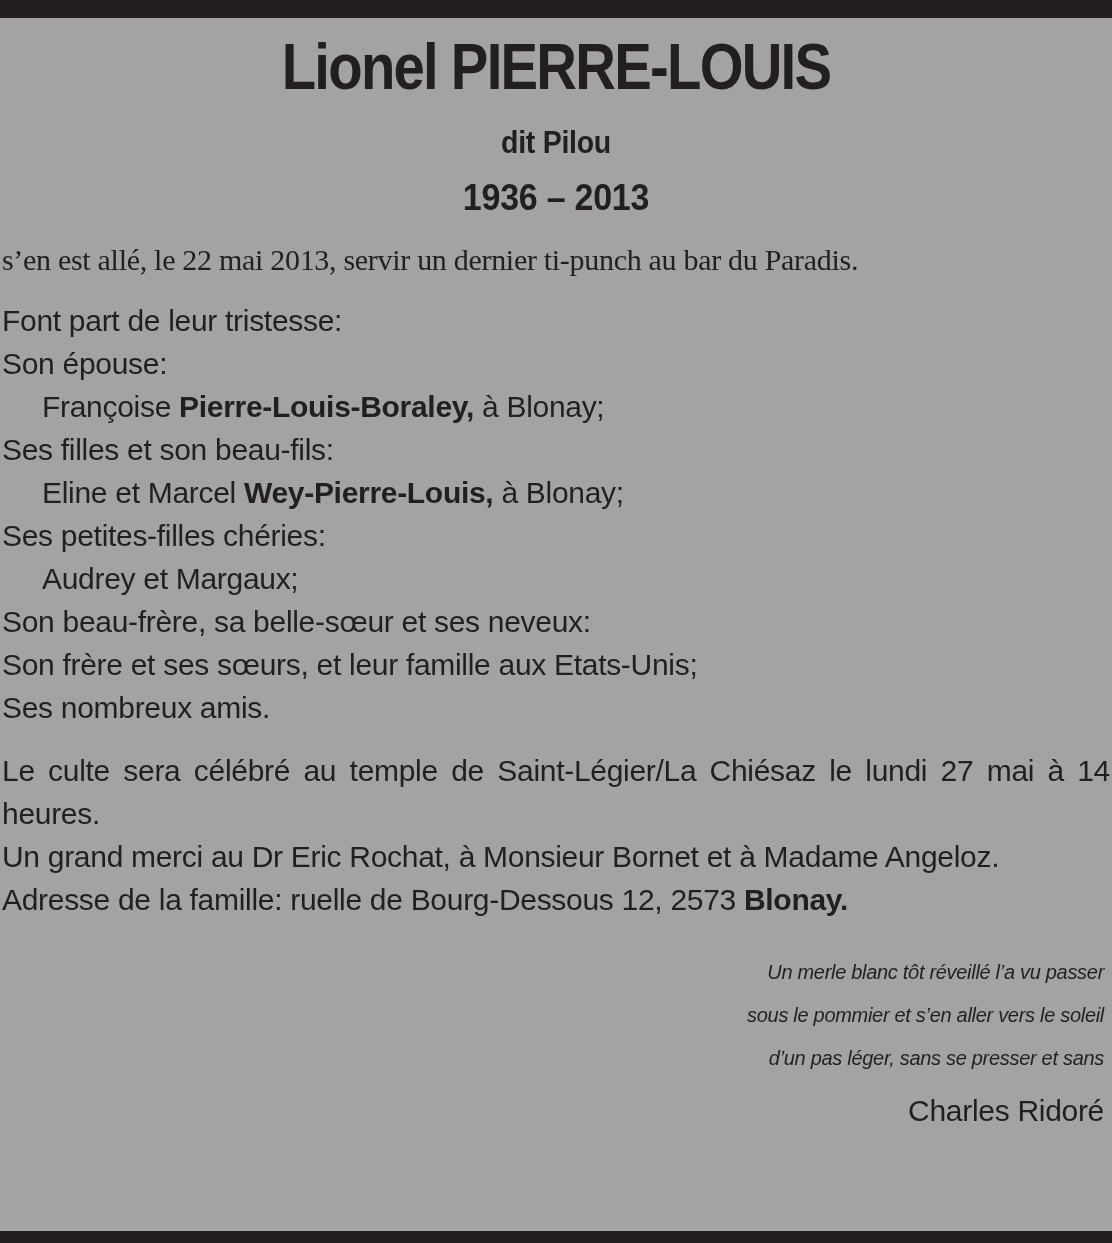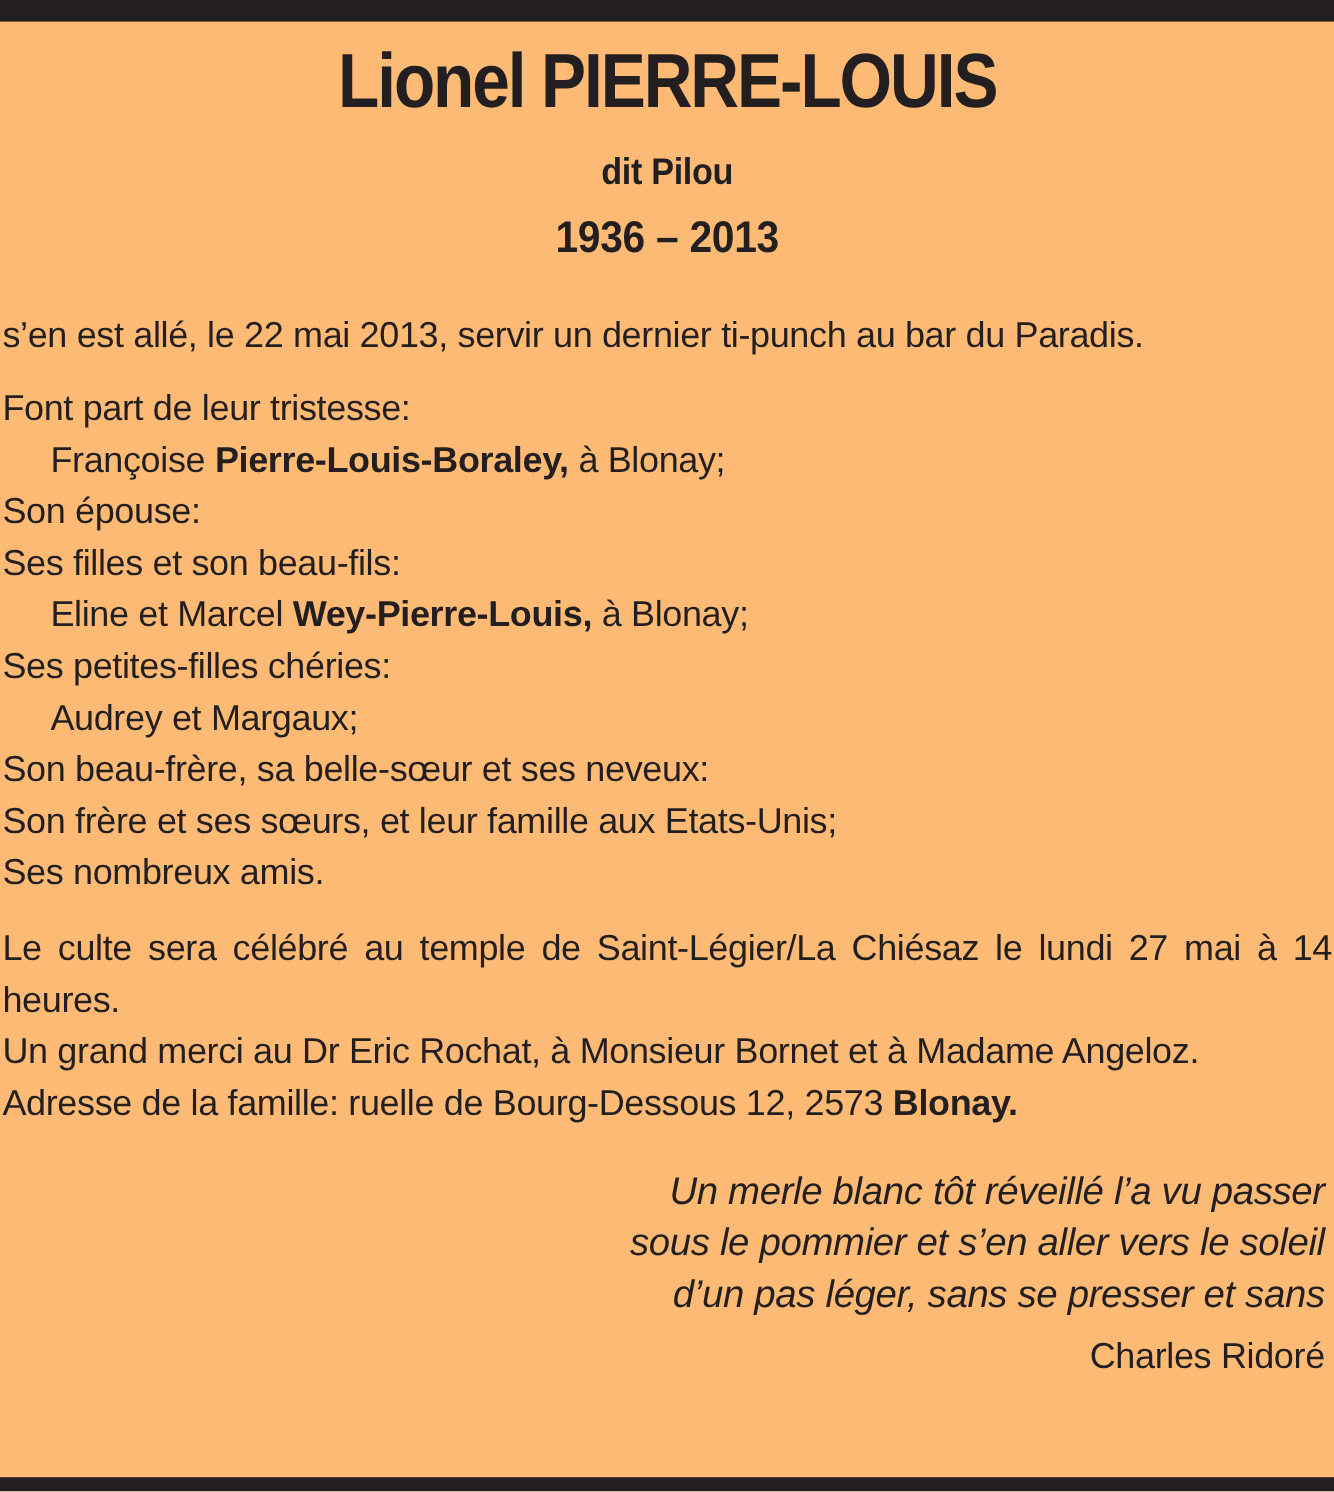--- a/index.html
+++ b/index.html
@@ -12,7 +12,7 @@
     width: 1112px;
     height: 1243px;
     margin: 0 auto;
-    background: #fdba74;
+    background: #a3a3a3;
     color: #231f20;
     font-family: "Liberation Sans", sans-serif;
     overflow: hidden;

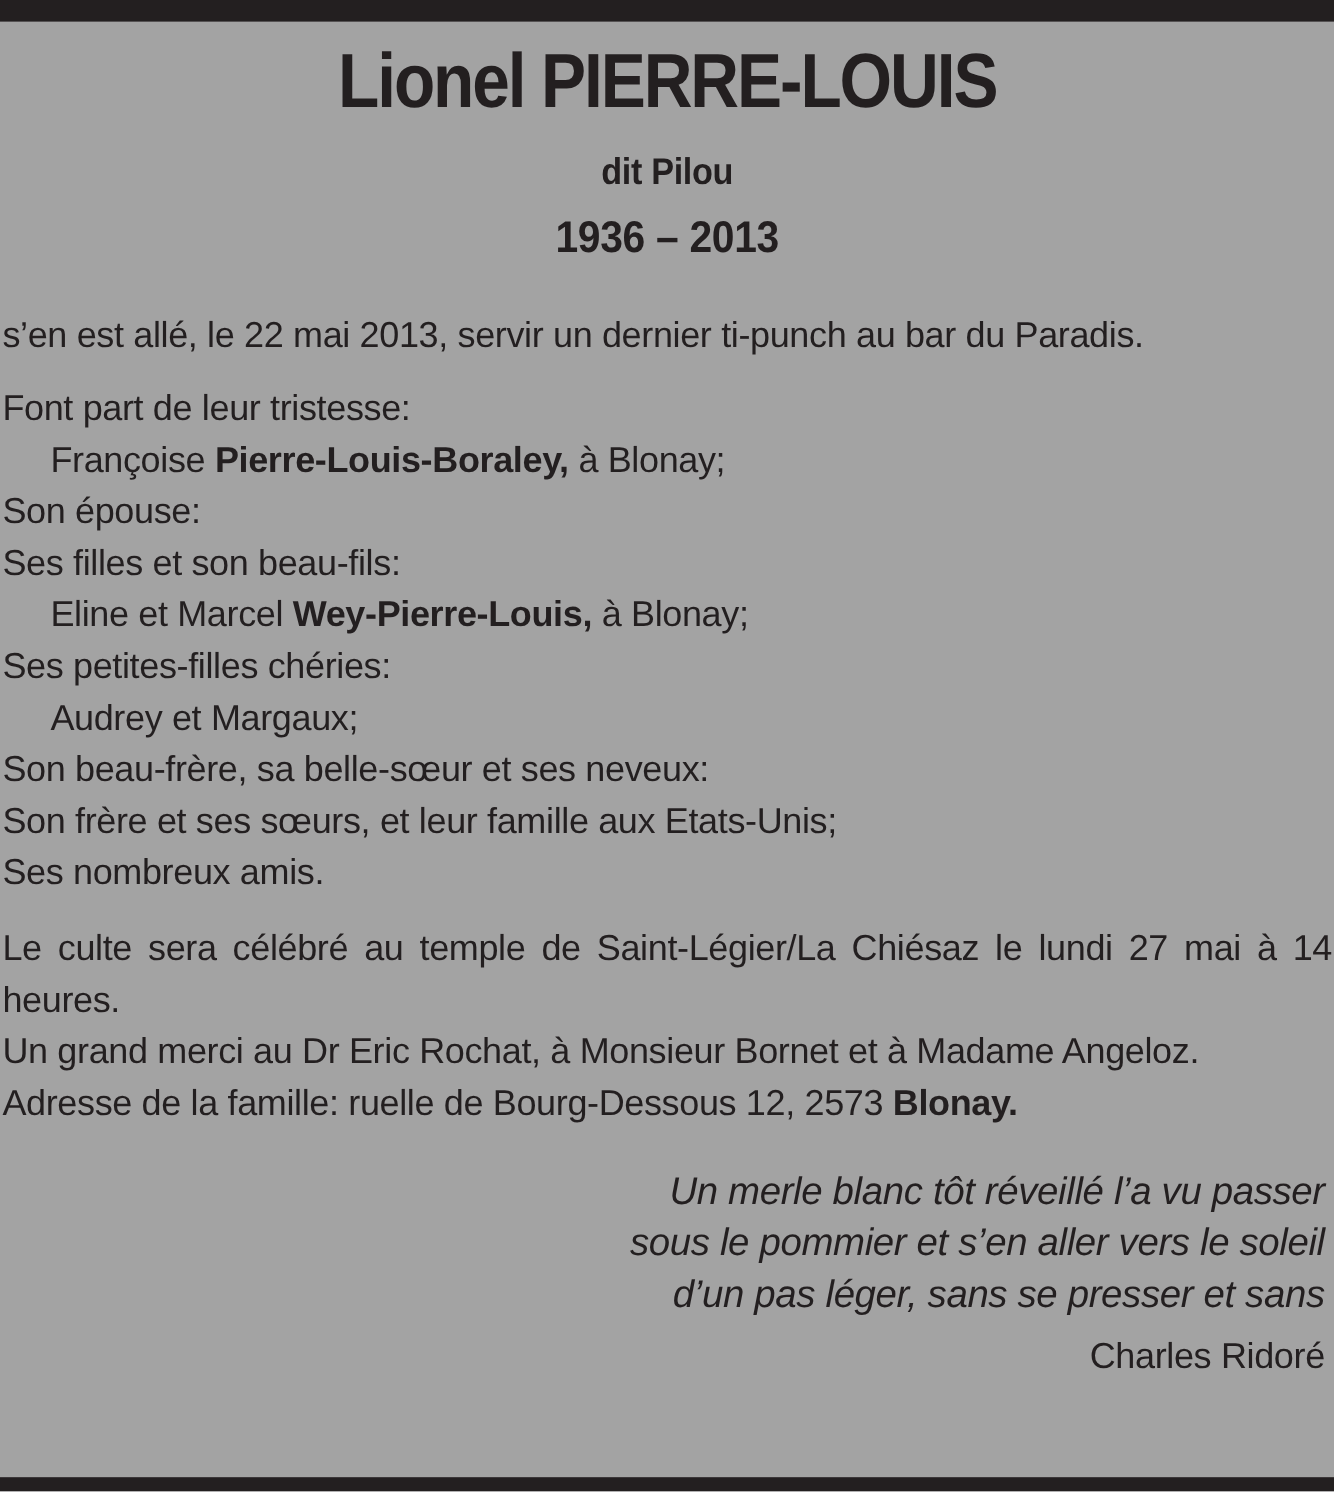--- a/index.html
+++ b/index.html
@@ -55,7 +55,7 @@
 
   .bodytext { font-size: 30px; line-height: 43px; }
 
-  .intro  { margin: 39px 2px 0 2px; }
+  .intro  { margin: 19px 2px 0 2px; font-family: Liberation Serif, serif; }
   .family { margin: 18px 2px 0 2px; }
   .family .line.indent { padding-left: 40px; }
   .family .line b, .address b { font-weight: 700; }

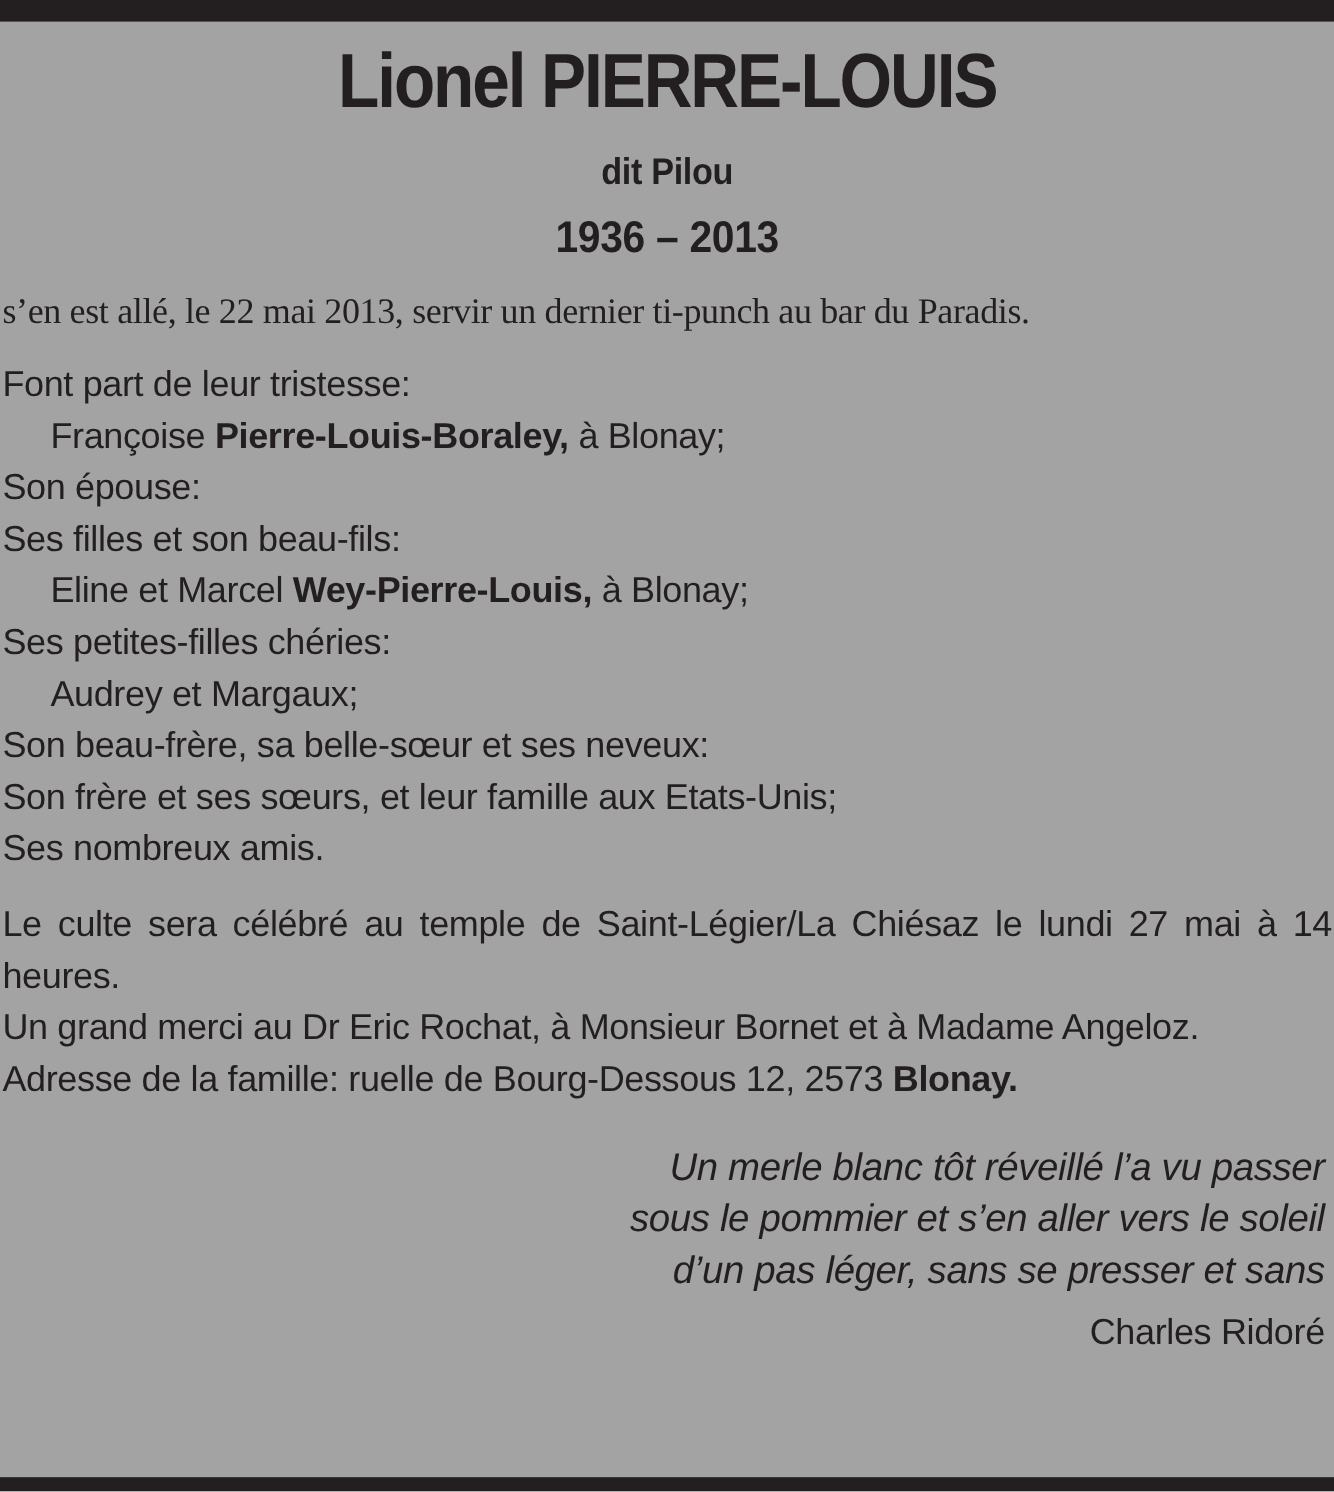--- a/index.html
+++ b/index.html
@@ -99,8 +99,8 @@
 
   <div class="family bodytext" id="family-lines">
       <div class="line"><span>Font part de leur tristesse:</span></div>
+      <div class="line"><span>Son épouse:</span></div>
       <div class="line indent"><span>Françoise </span><b>Pierre-Louis-Boraley,</b><span> à Blonay;</span></div>
-      <div class="line"><span>Son épouse:</span></div>
       <div class="line"><span>Ses filles et son beau-fils:</span></div>
       <div class="line indent"><span>Eline et Marcel </span><b>Wey-Pierre-Louis,</b><span> à Blonay;</span></div>
       <div class="line"><span>Ses petites-filles chéries:</span></div>

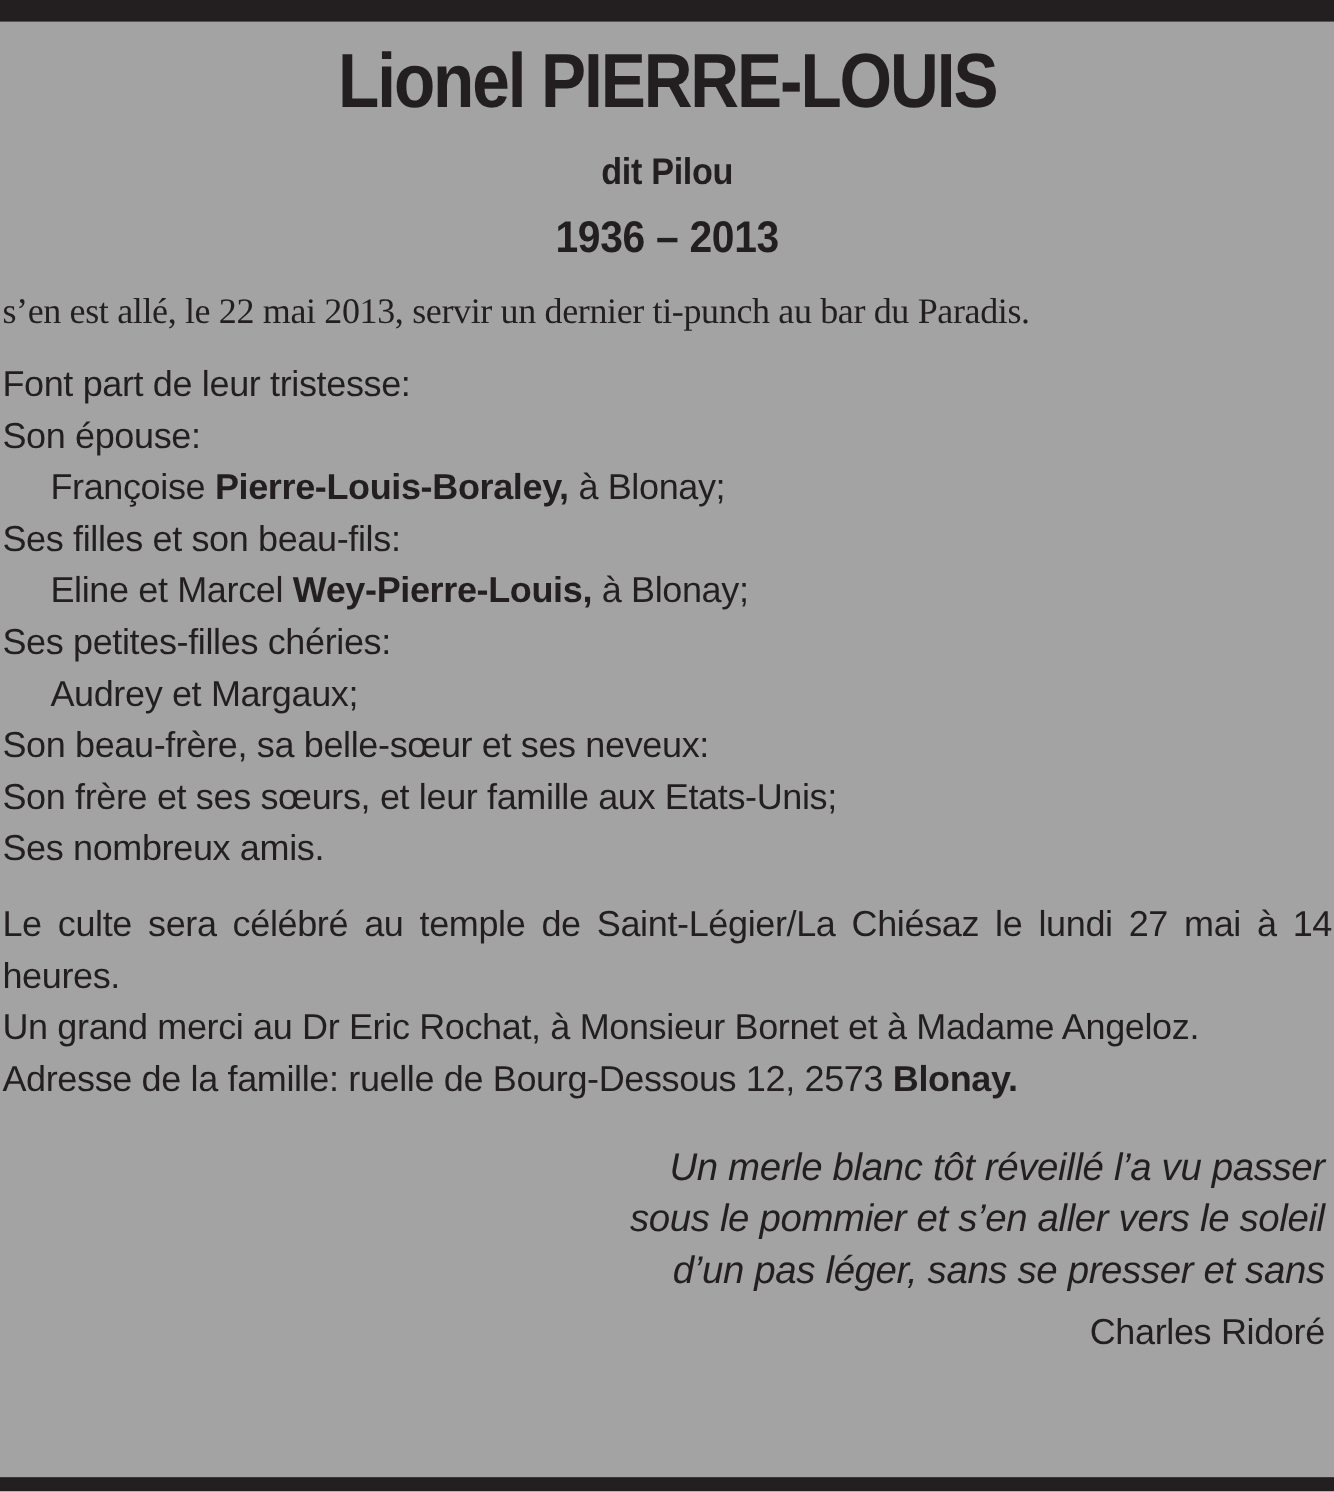--- a/index.html
+++ b/index.html
@@ -72,7 +72,7 @@
     margin: 30px 8px 0 0;
     text-align: right;
     font-style: italic;
-    font-size: 32px;
+    font-size: 20px;
     line-height: 43px;
   }
   .attribution {

